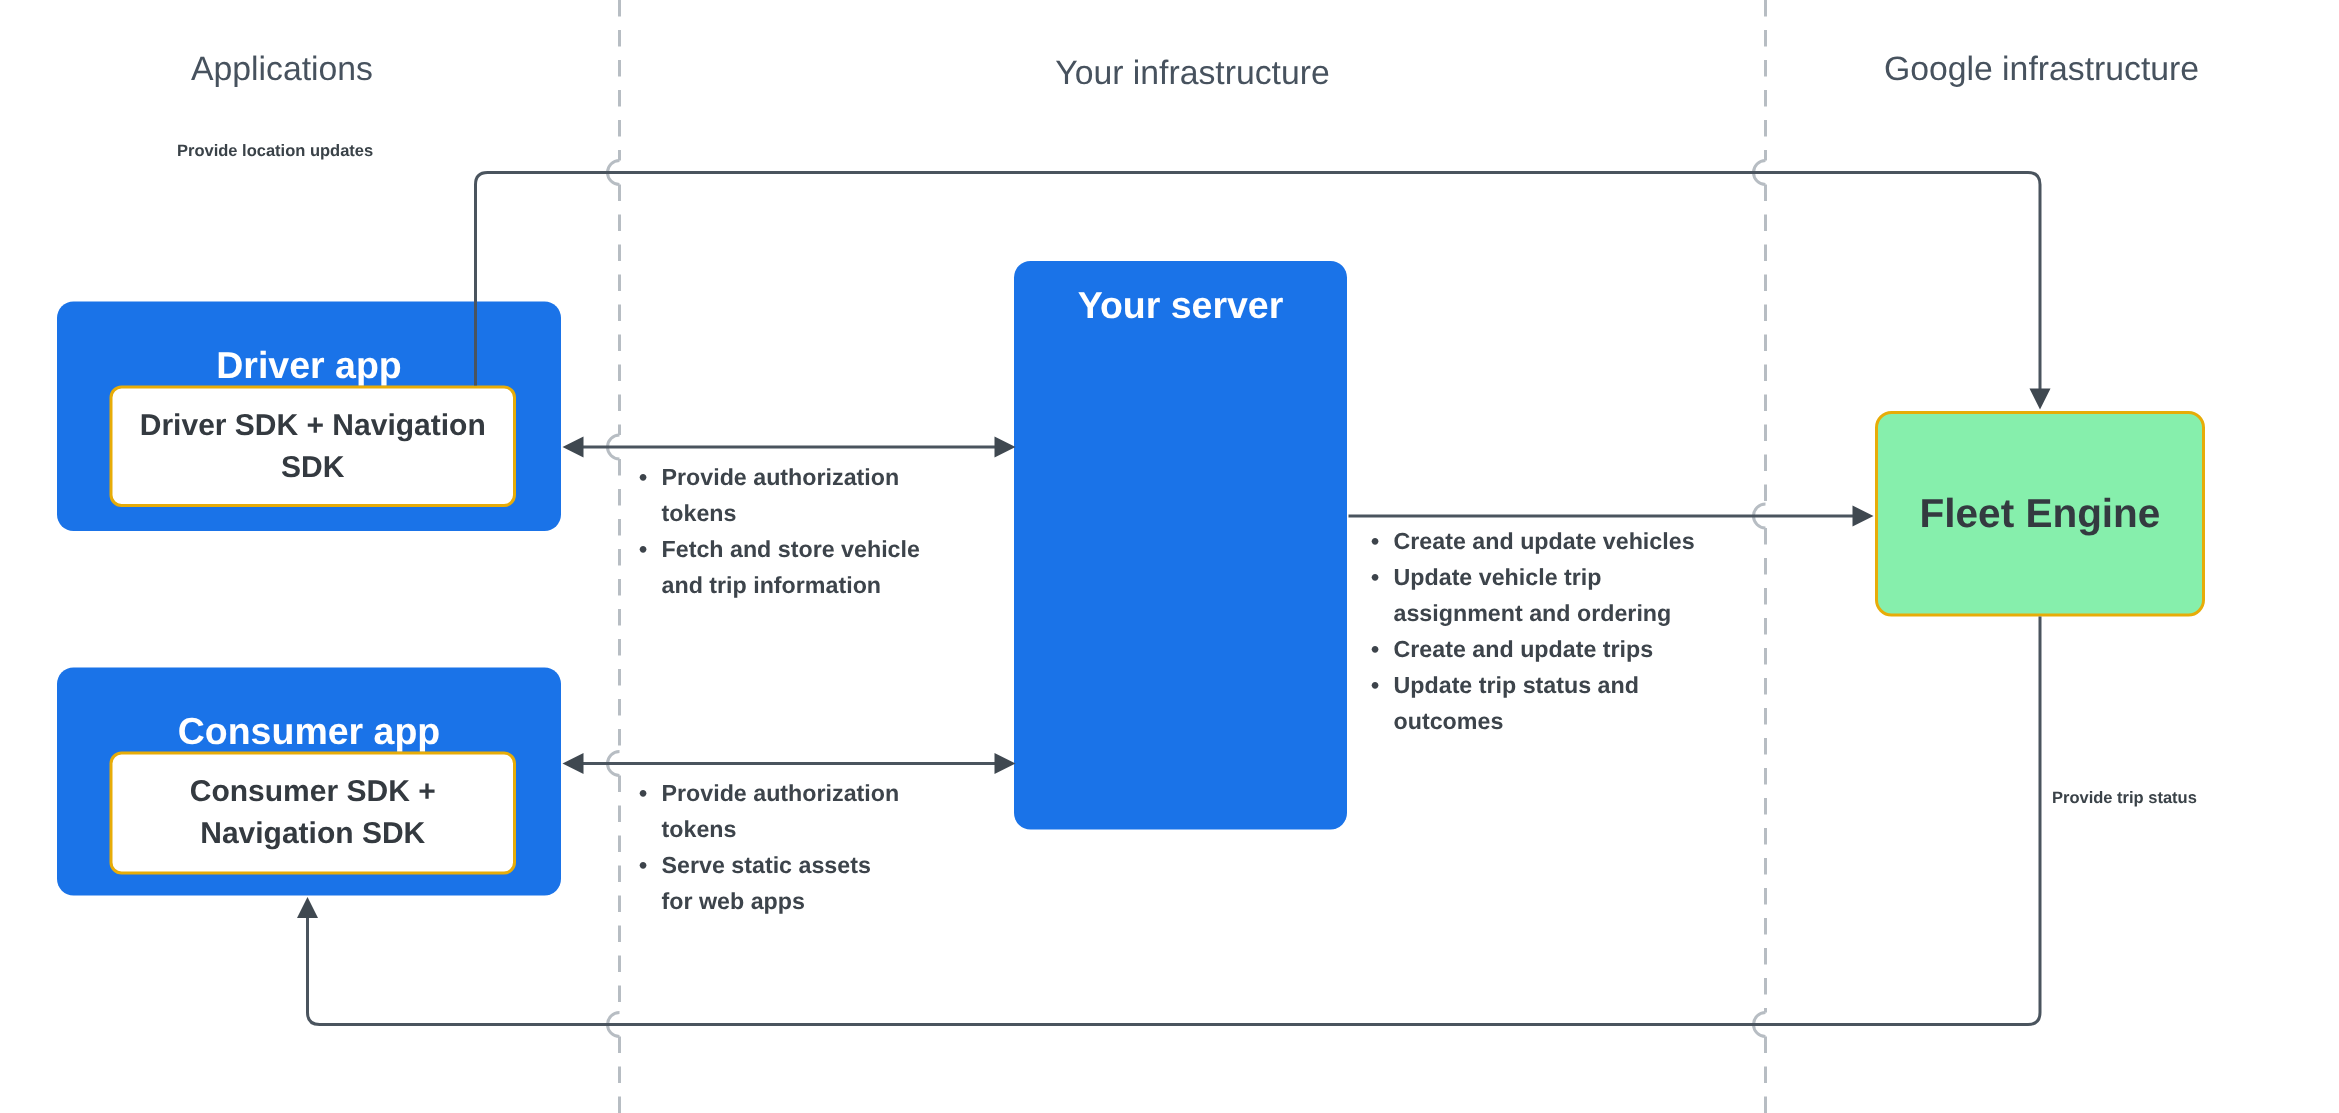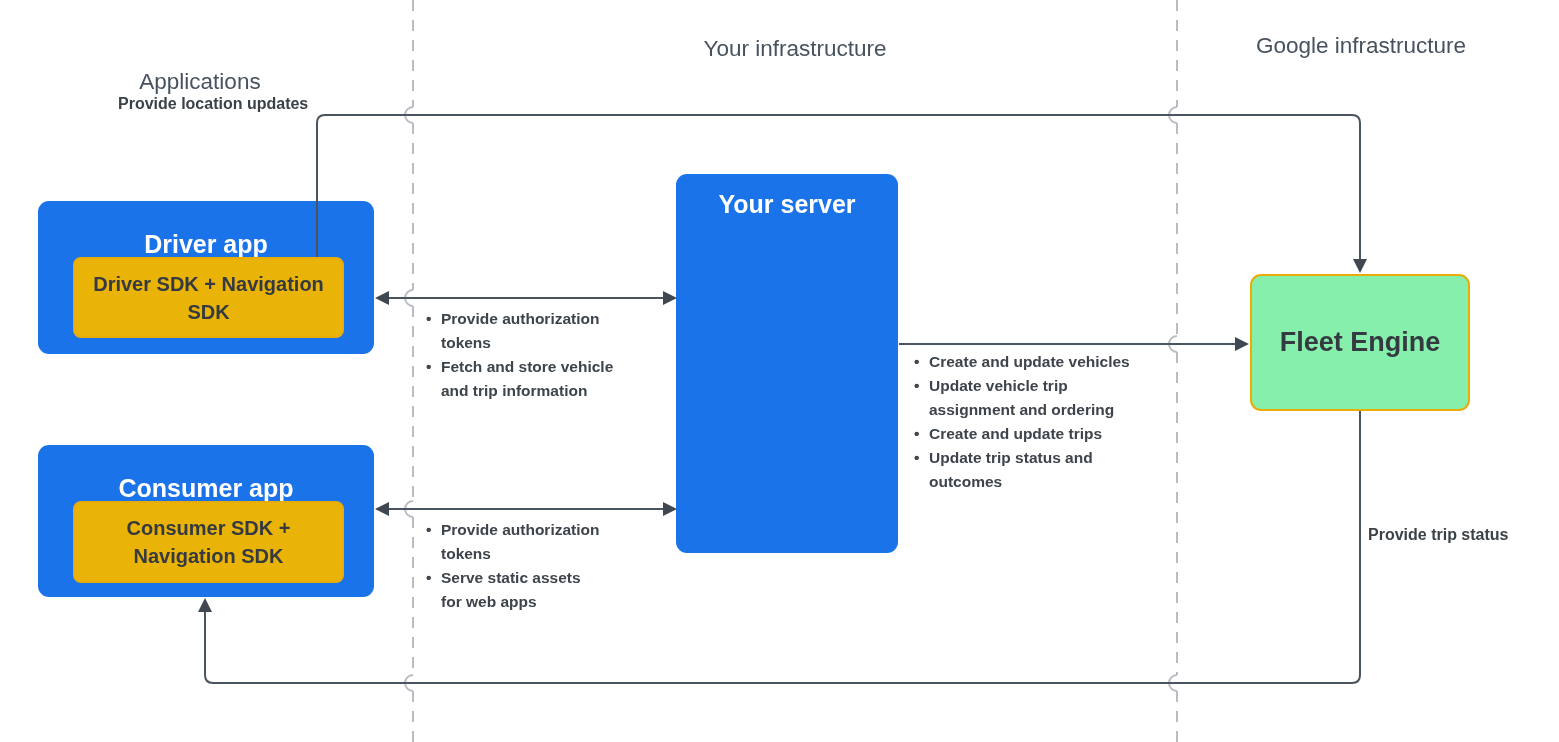--- a/index.html
+++ b/index.html
@@ -51,7 +51,7 @@
 </head>
 <body>
 
-<div class="col-header" style="left:40px; top:33px;margin-top:36px;">Applications</div>
+<div class="col-header" style="left:28px; top:33px;">Applications</div>
 <div class="col-header" style="left:635px; top:36px;">Your infrastructure</div>
 <div class="col-header" style="left:1201px; top:33px;">Google infrastructure</div>
 

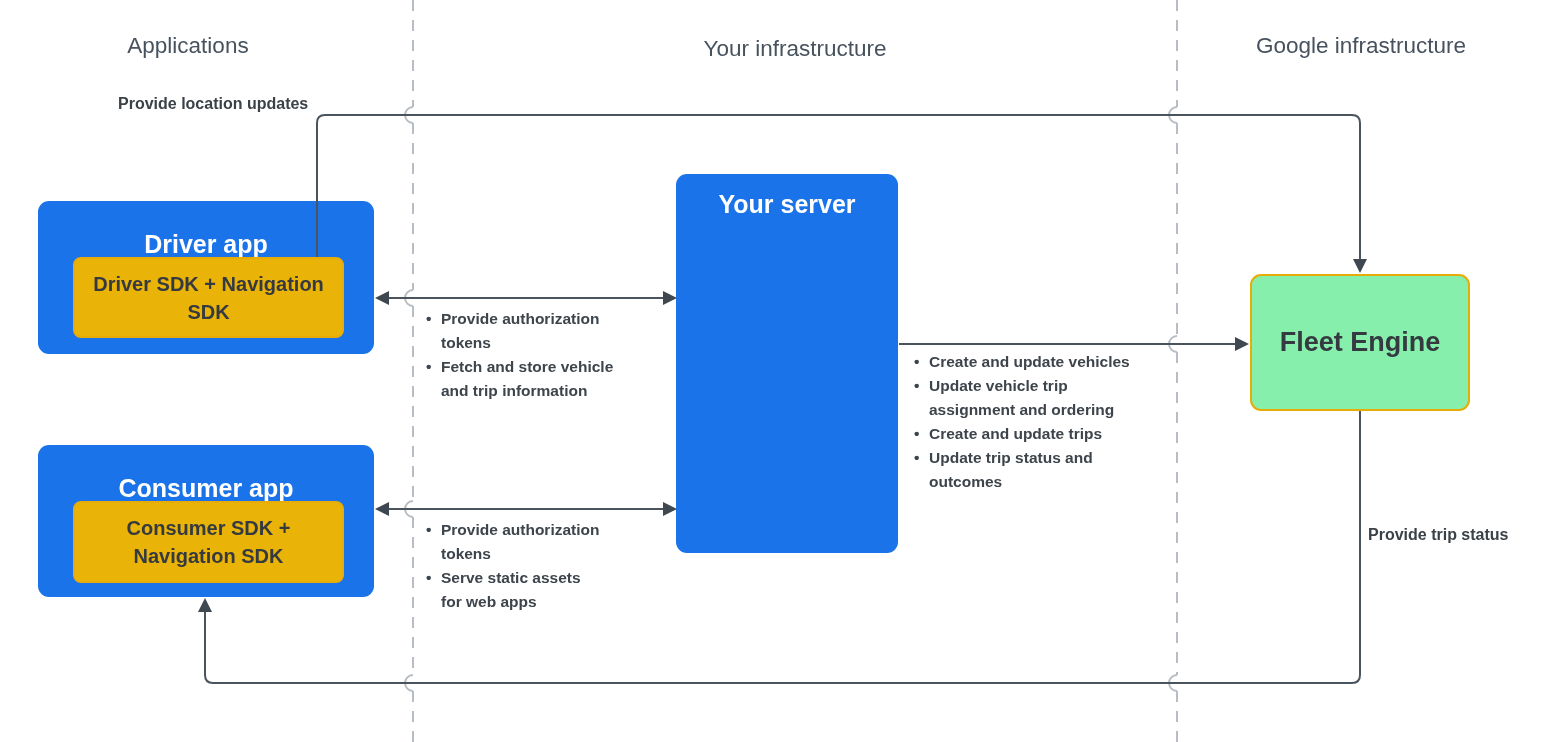--- a/index.html
+++ b/index.html
@@ -35,7 +35,7 @@
     font-weight:bold; font-size:27px; color:#343a40;
   }
   .edge-label {
-    position:absolute; font-weight:bold; font-size:16px;
+    position:absolute; font-weight:bold; font-size:11px;
     color:#3a4248; white-space:nowrap;
   }
   .bullets {

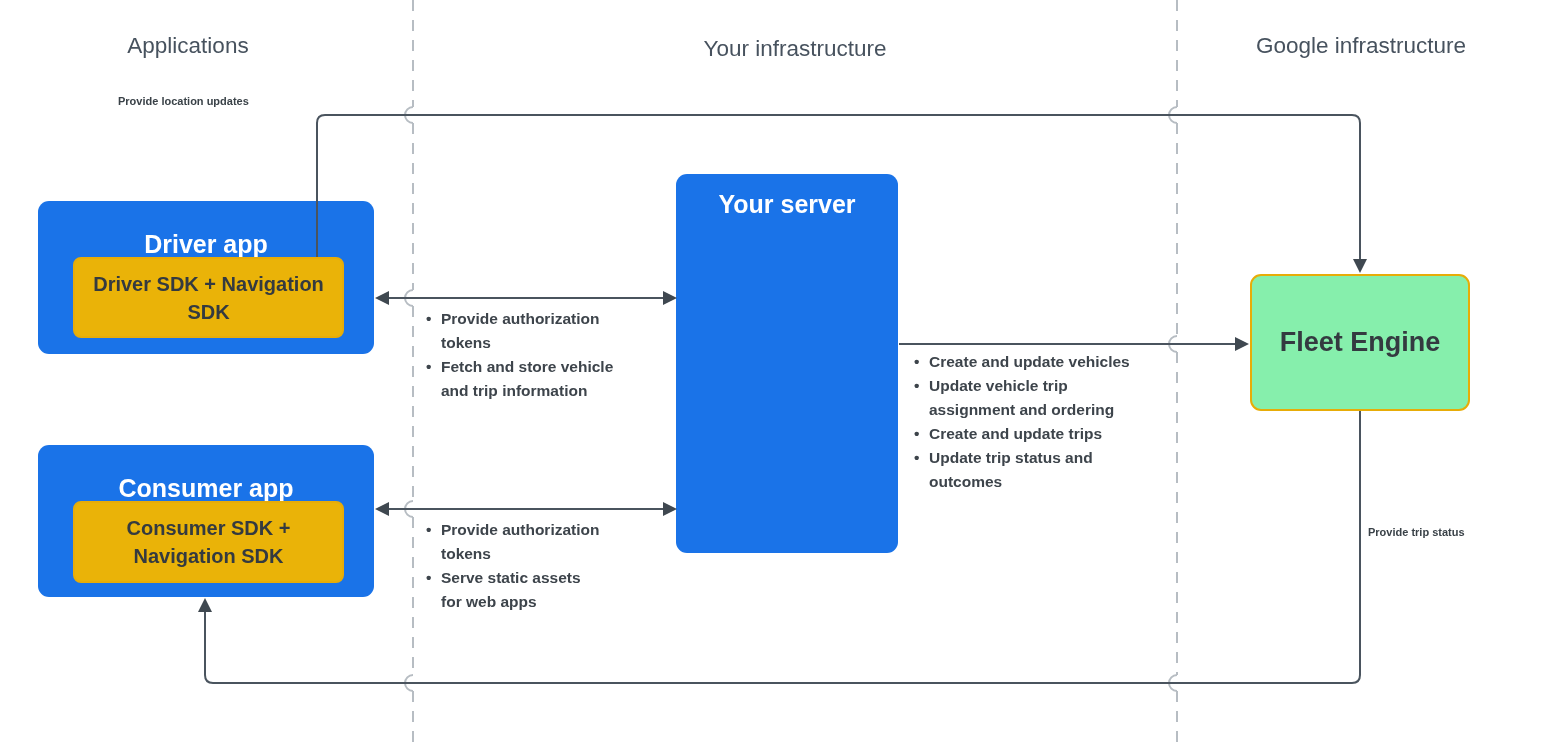--- a/index.html
+++ b/index.html
@@ -23,7 +23,7 @@
   }
   .server-title { padding-top:16px; }
   .sdk-box {
-    position:absolute; background:#eab308; border:2px solid #e7ac08;
+    position:absolute; background:#ffffff; border:2px solid #e7ac08;
     border-radius:8px; box-sizing:border-box;
     display:flex; align-items:center; justify-content:center;
     text-align:center; font-weight:bold; font-size:20px;

